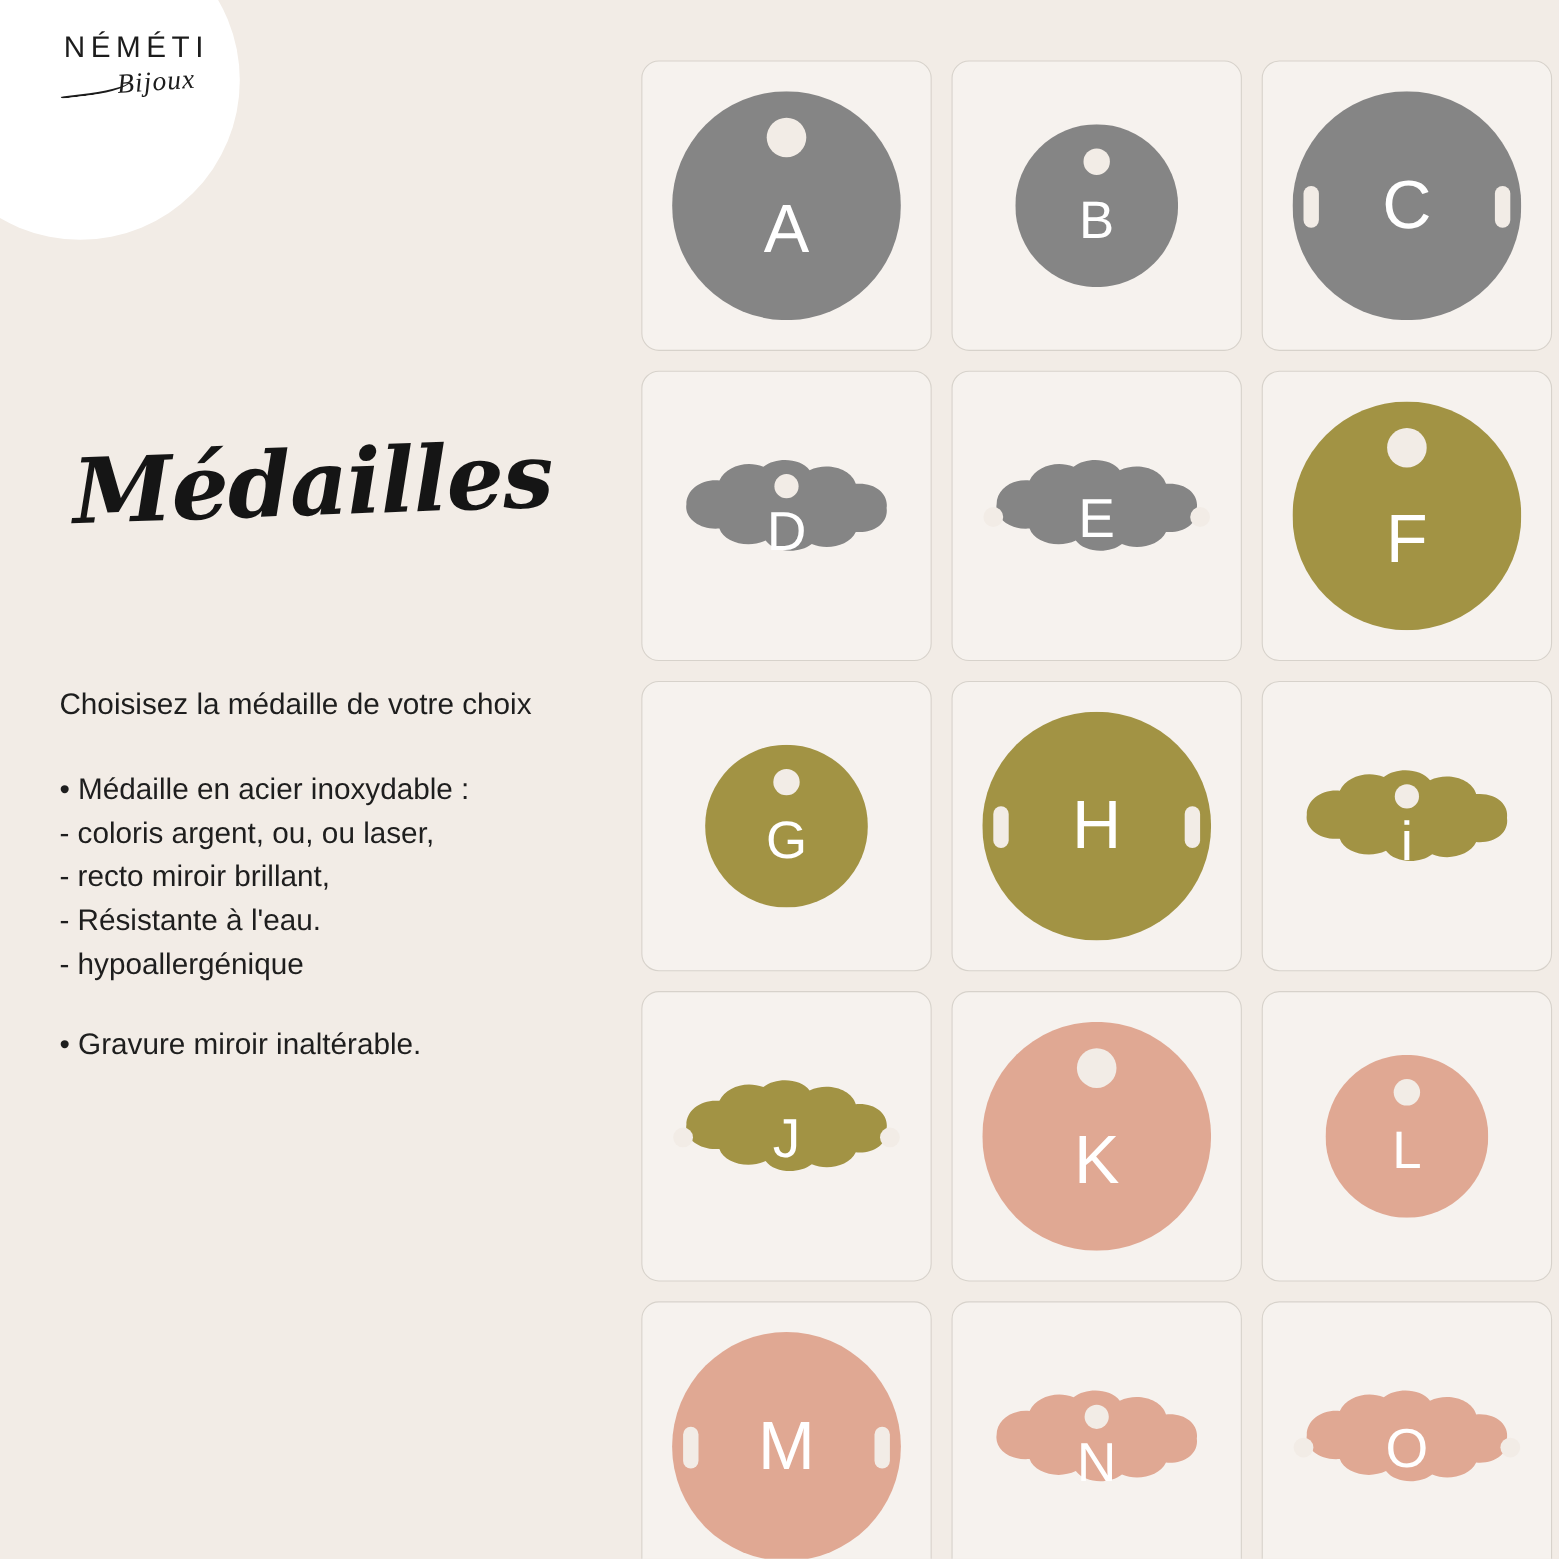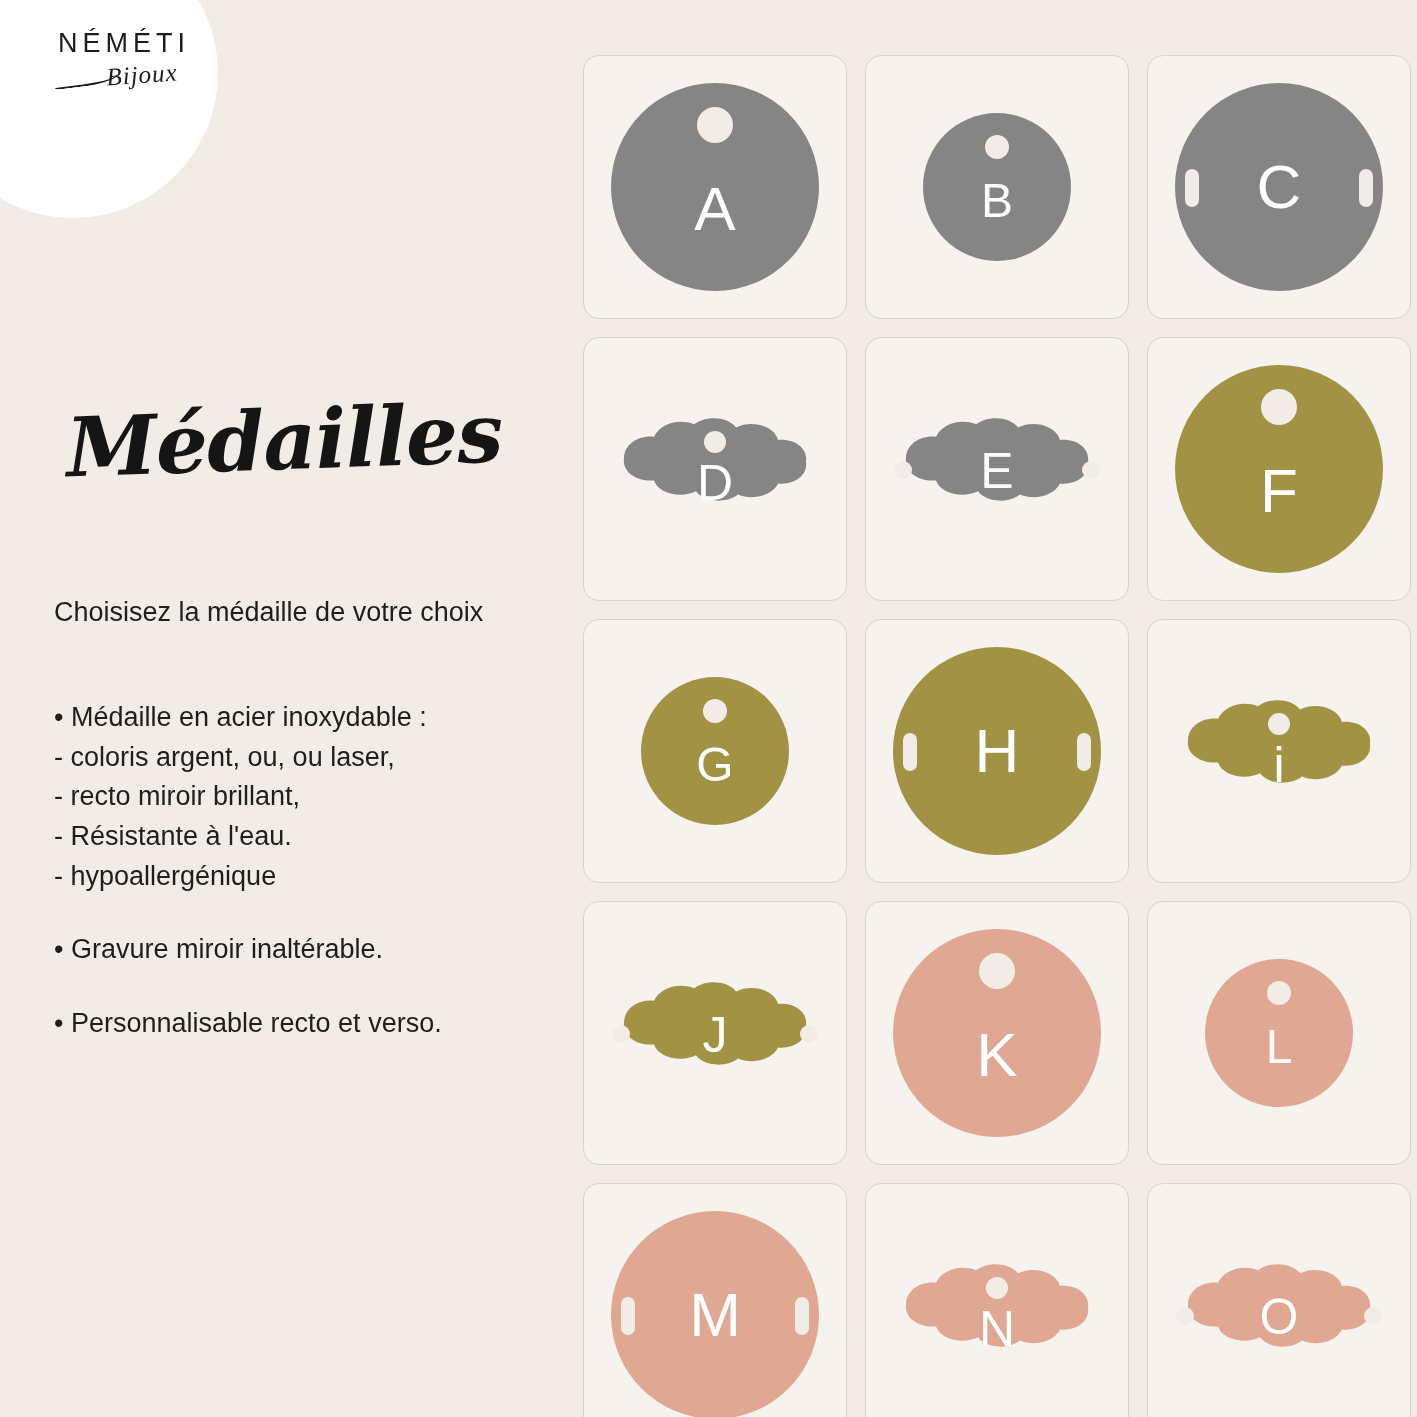--- a/index.html
+++ b/index.html
@@ -83,7 +83,7 @@
   #intro {
     position: absolute;
     left: 54px;
-    top: 597px;
+    top: 625px;
     font-size: 27px;
     color: #1e1e1e;
   }

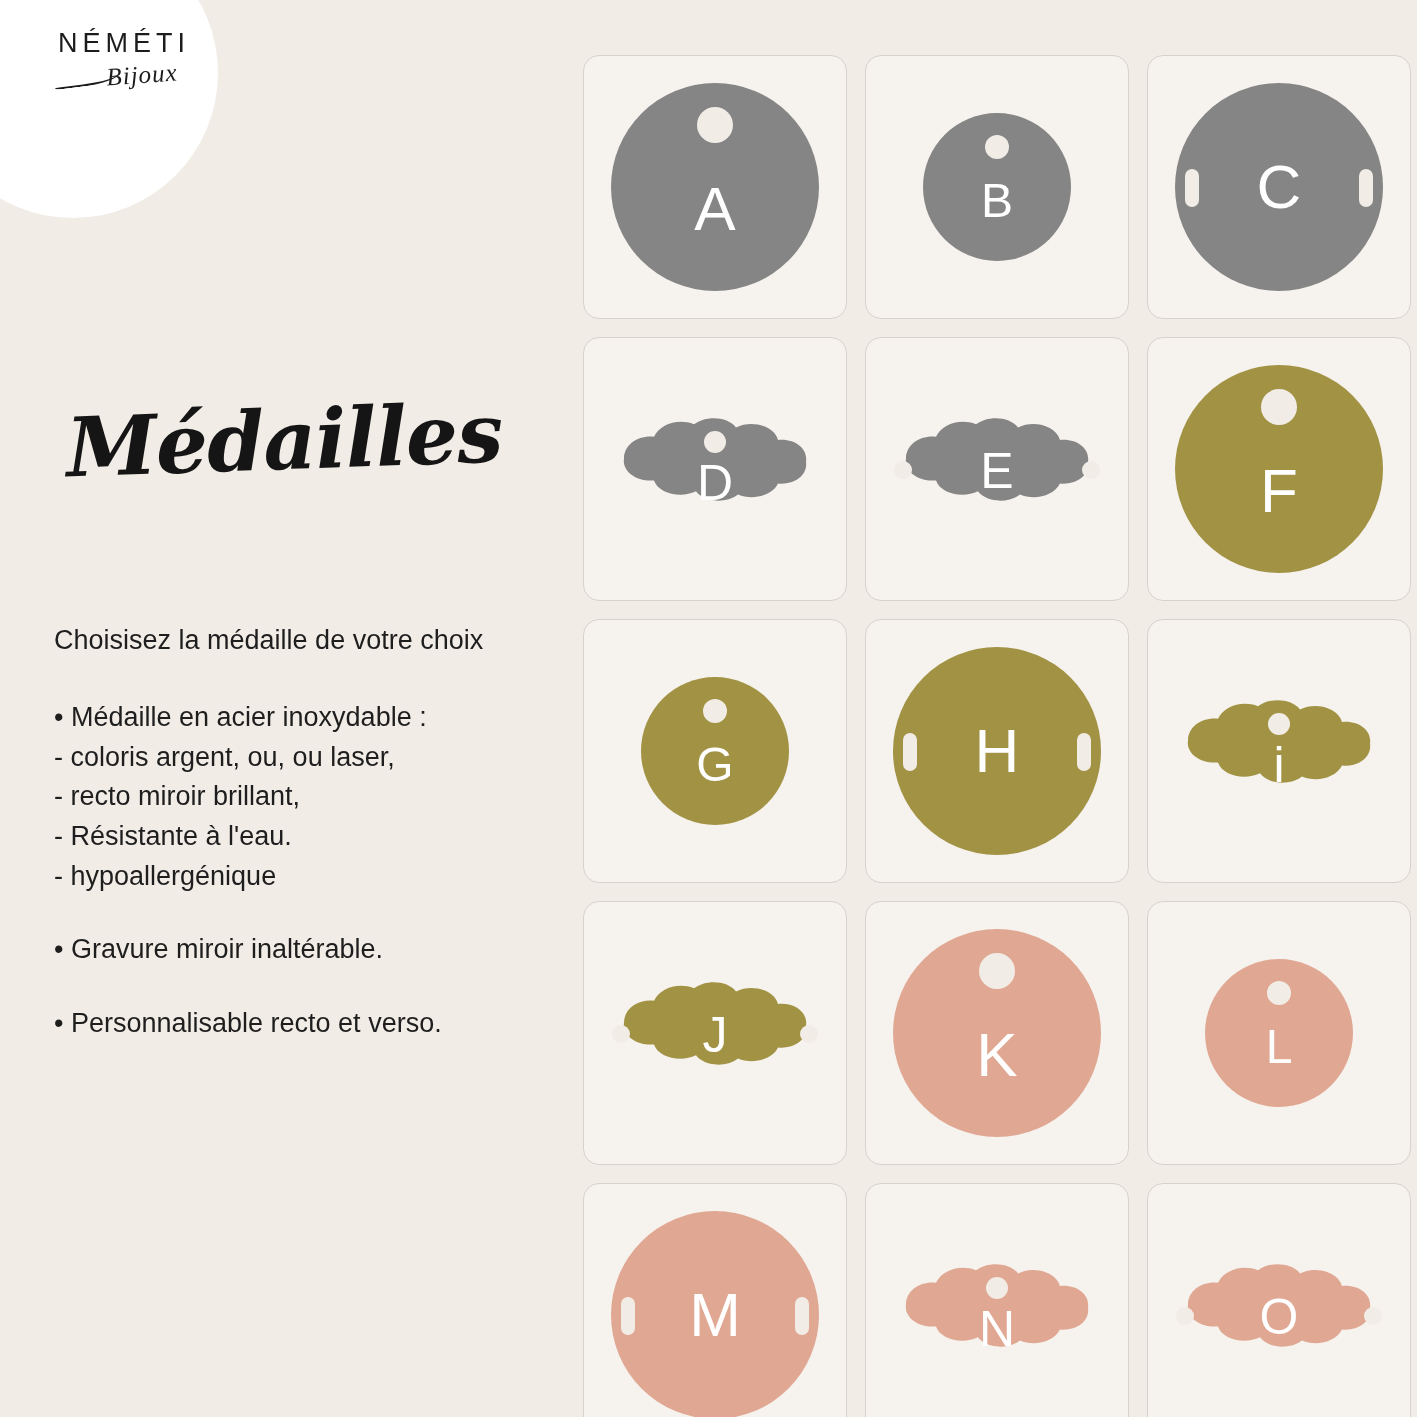--- a/index.html
+++ b/index.html
@@ -158,7 +158,6 @@
     <div class="feat-gap"></div>
     <div class="feat-block">• Gravure miroir inaltérable.</div>
     <div class="feat-gap"></div>
-    <div class="feat-block">• Personnalisable recto et verso.</div>
   </div>
 </div>
 

